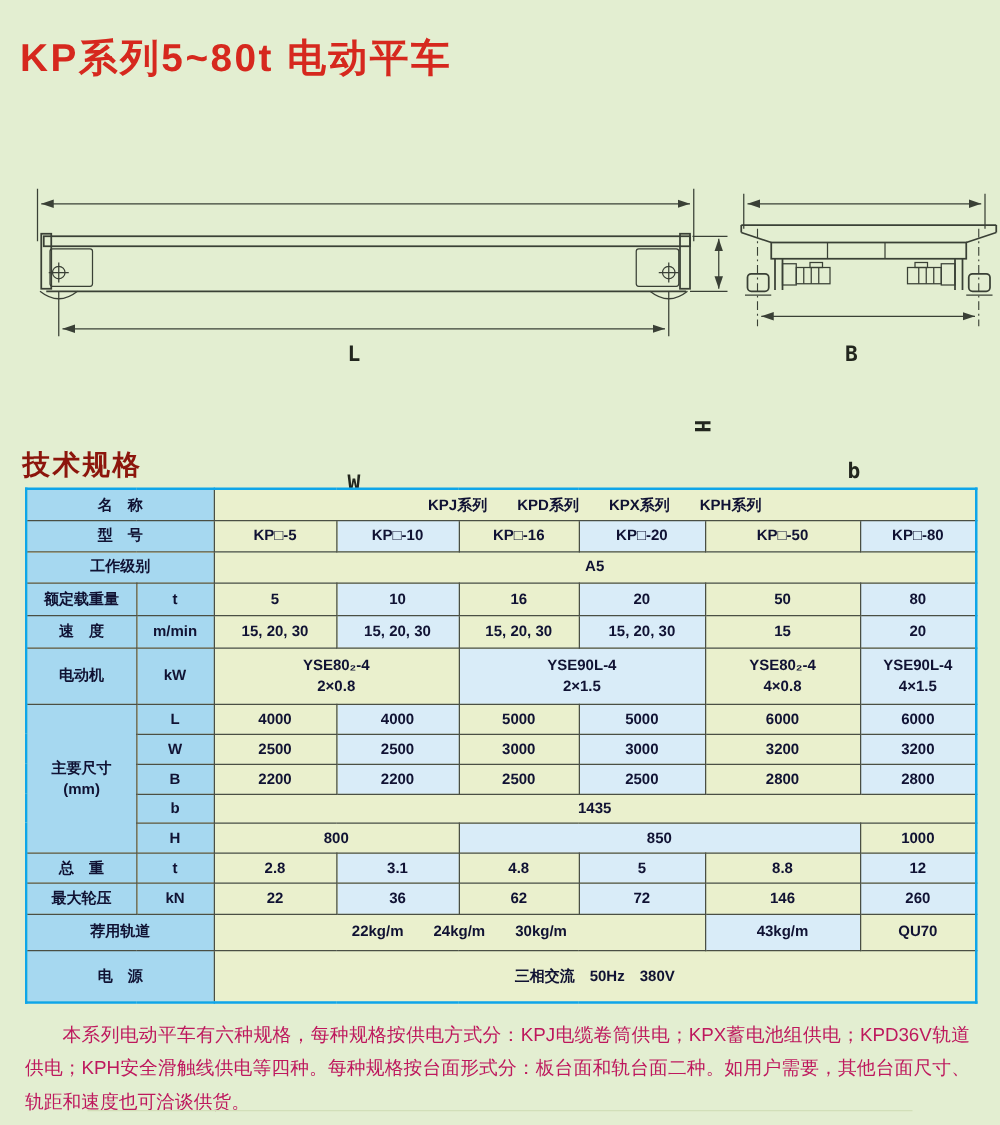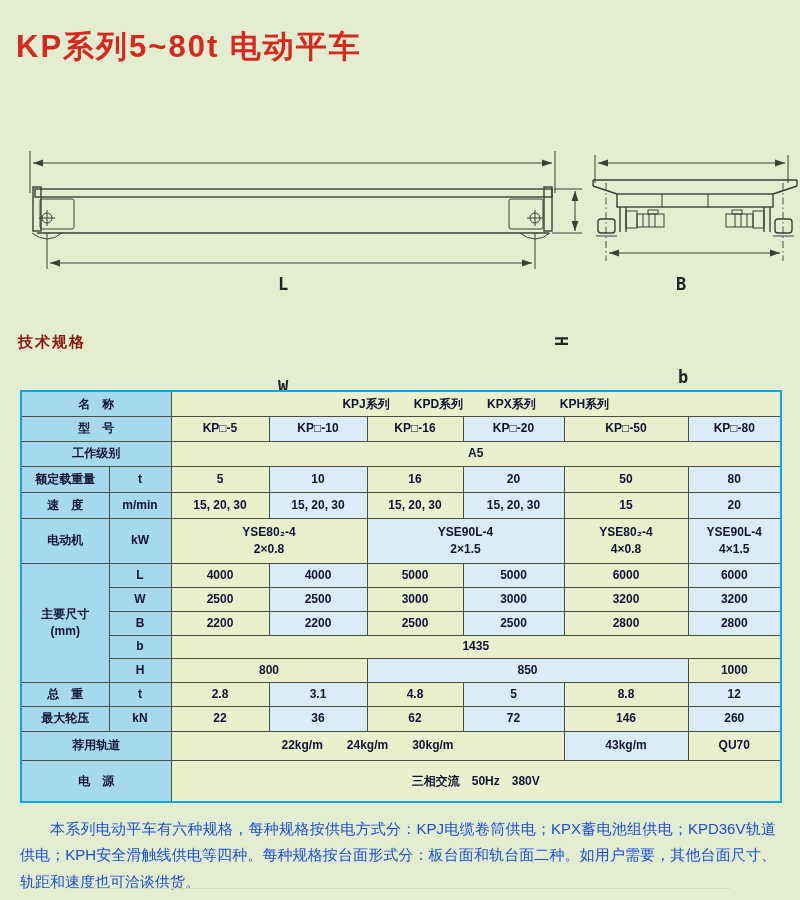--- a/index.html
+++ b/index.html
@@ -29,8 +29,8 @@
   .dim-B{left:676px;top:141px;}
   .dim-b{left:678px;top:234px;}
   .section-title{
-    position:absolute;left:18px;top:333px;
-    font-size:15px;font-weight:bold;color:var(--section-title);letter-spacing:2px;
+    position:absolute;left:18px;top:357px;
+    font-size:22px;font-weight:bold;color:var(--section-title);letter-spacing:2px;
   }
   table.spec{
     position:absolute;left:20px;top:390px;width:760px;

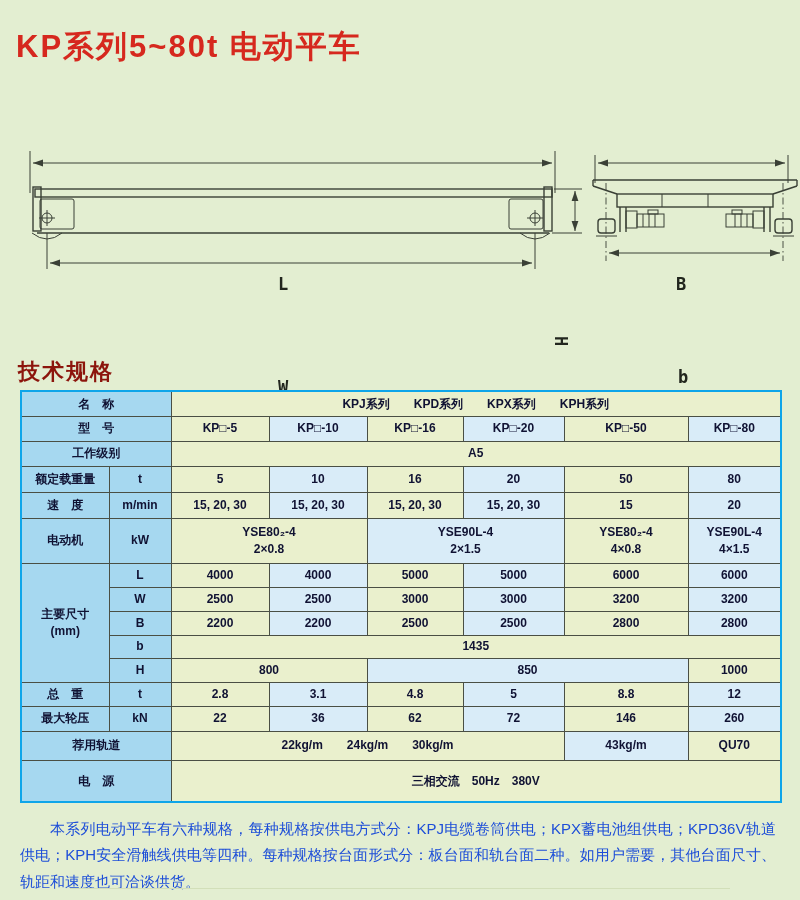--- a/index.html
+++ b/index.html
@@ -49,7 +49,7 @@
   td.b{background:var(--blue-cell);}
   .footer{
     position:absolute;left:20px;top:816px;width:756px;
-    font-size:15px;line-height:1.75;color:#1d4ed8;text-indent:2em;
+    font-size:15px;line-height:1.75;color:#be185d;text-indent:2em;
     text-align:justify;
   }
   .bottom-rule{

